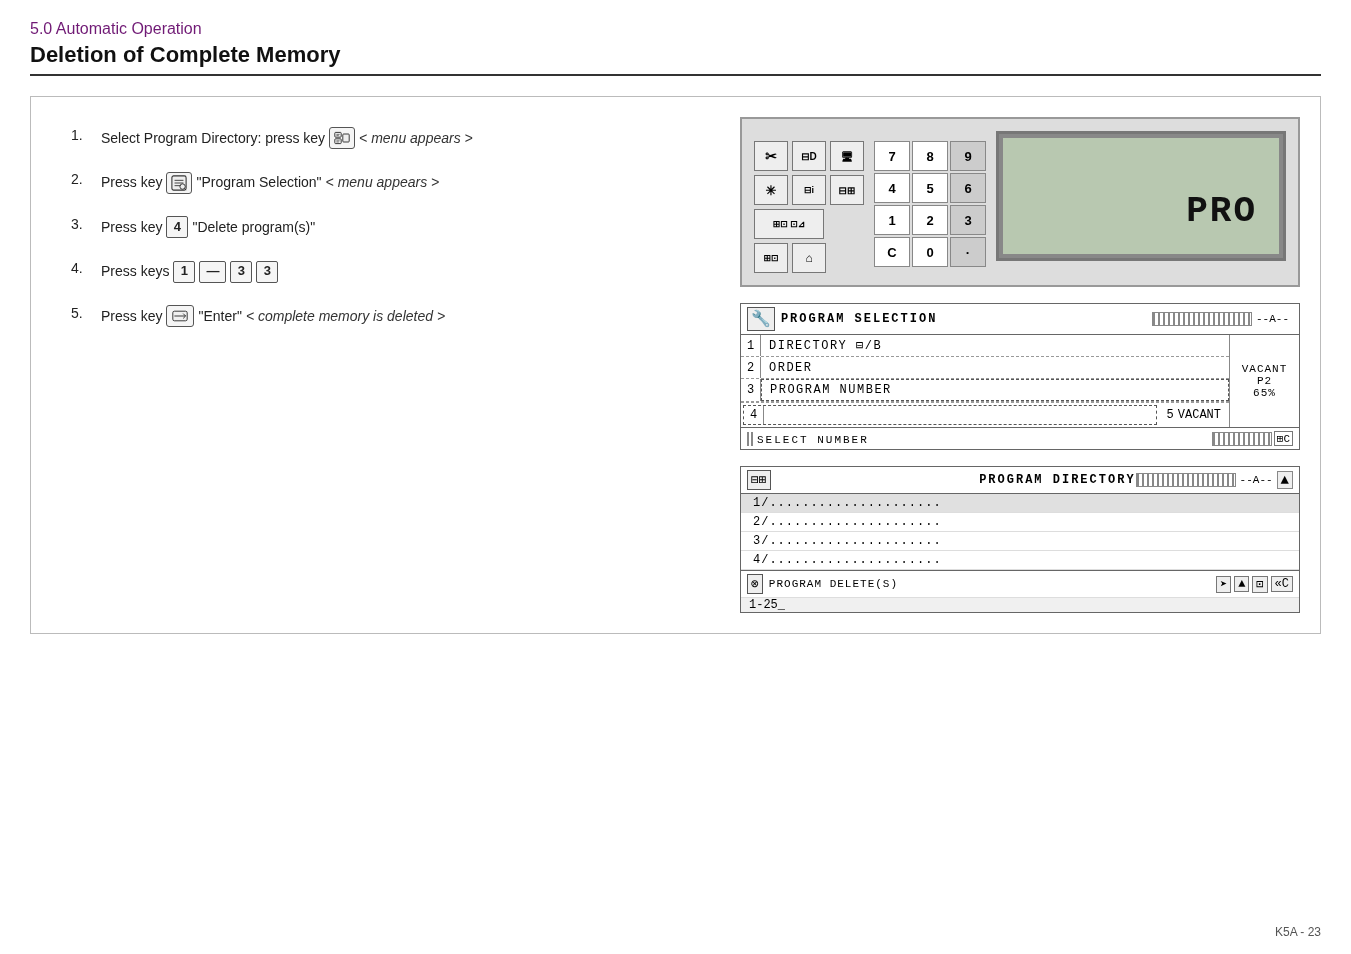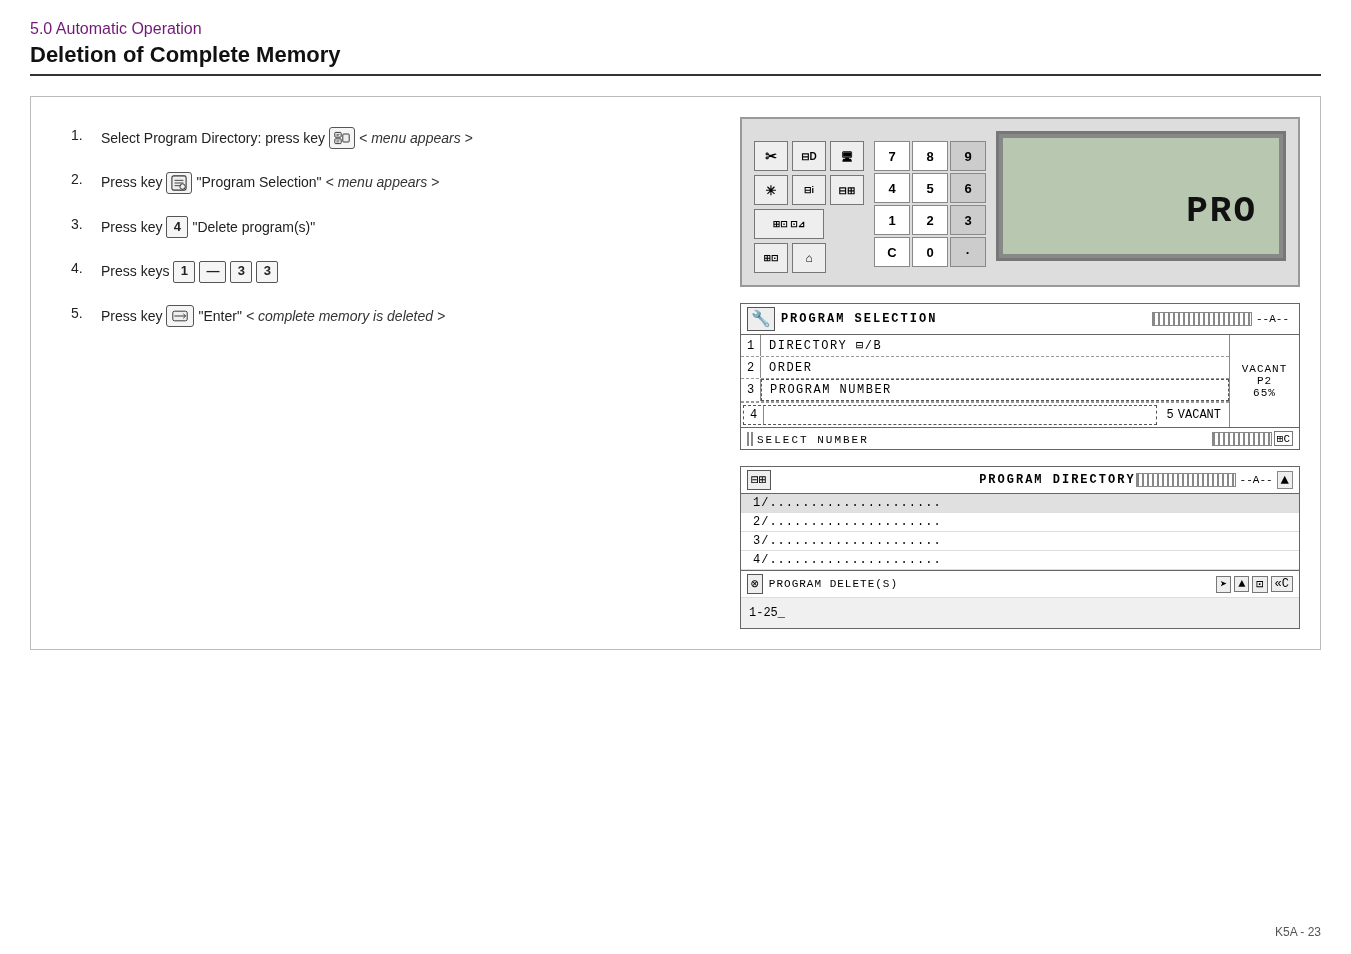--- a/index.html
+++ b/index.html
@@ -464,7 +464,7 @@
         </div>
       </div>
 
-      <div style="padding:8px 8px;background:#f0f0f0;border-top:1px solid #ddd;font-family:'Courier New',monospace;font-size:12px;">
+      <div style="padding:0 8px;background:#f0f0f0;border-top:1px solid #ddd;font-family:'Courier New',monospace;font-size:12px;">
         <span>1-25_</span>
       </div>
     </div>

